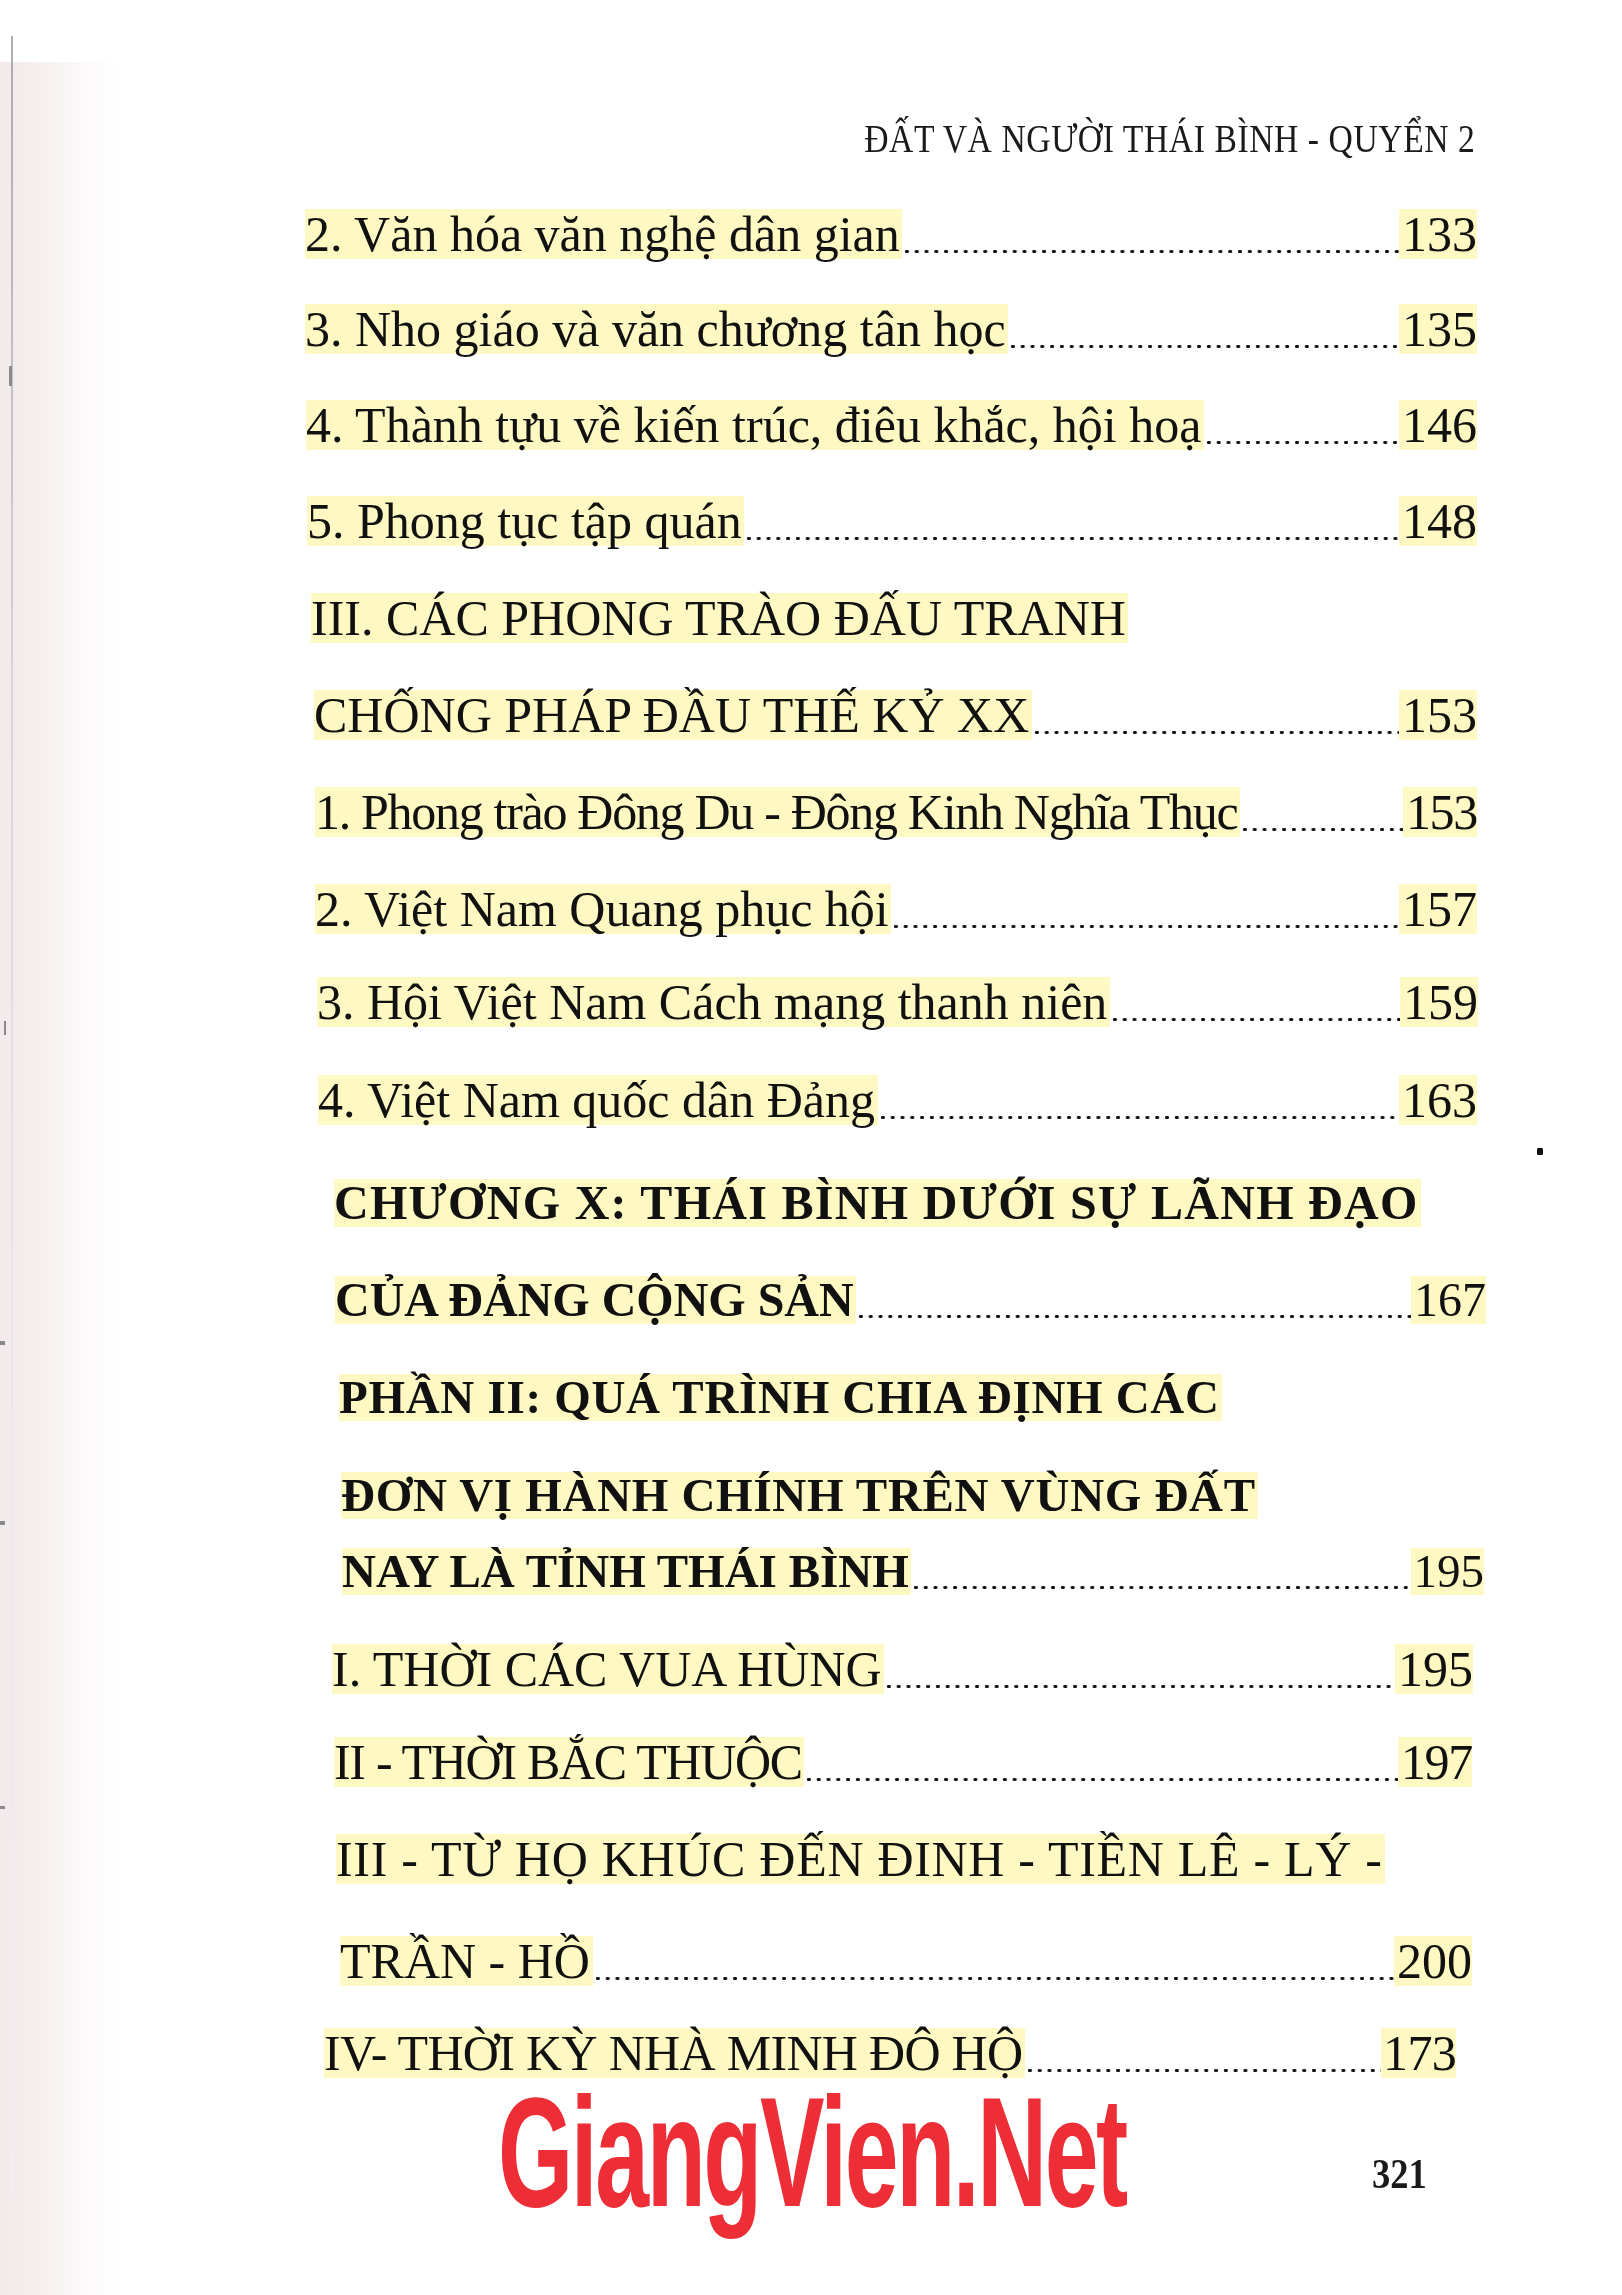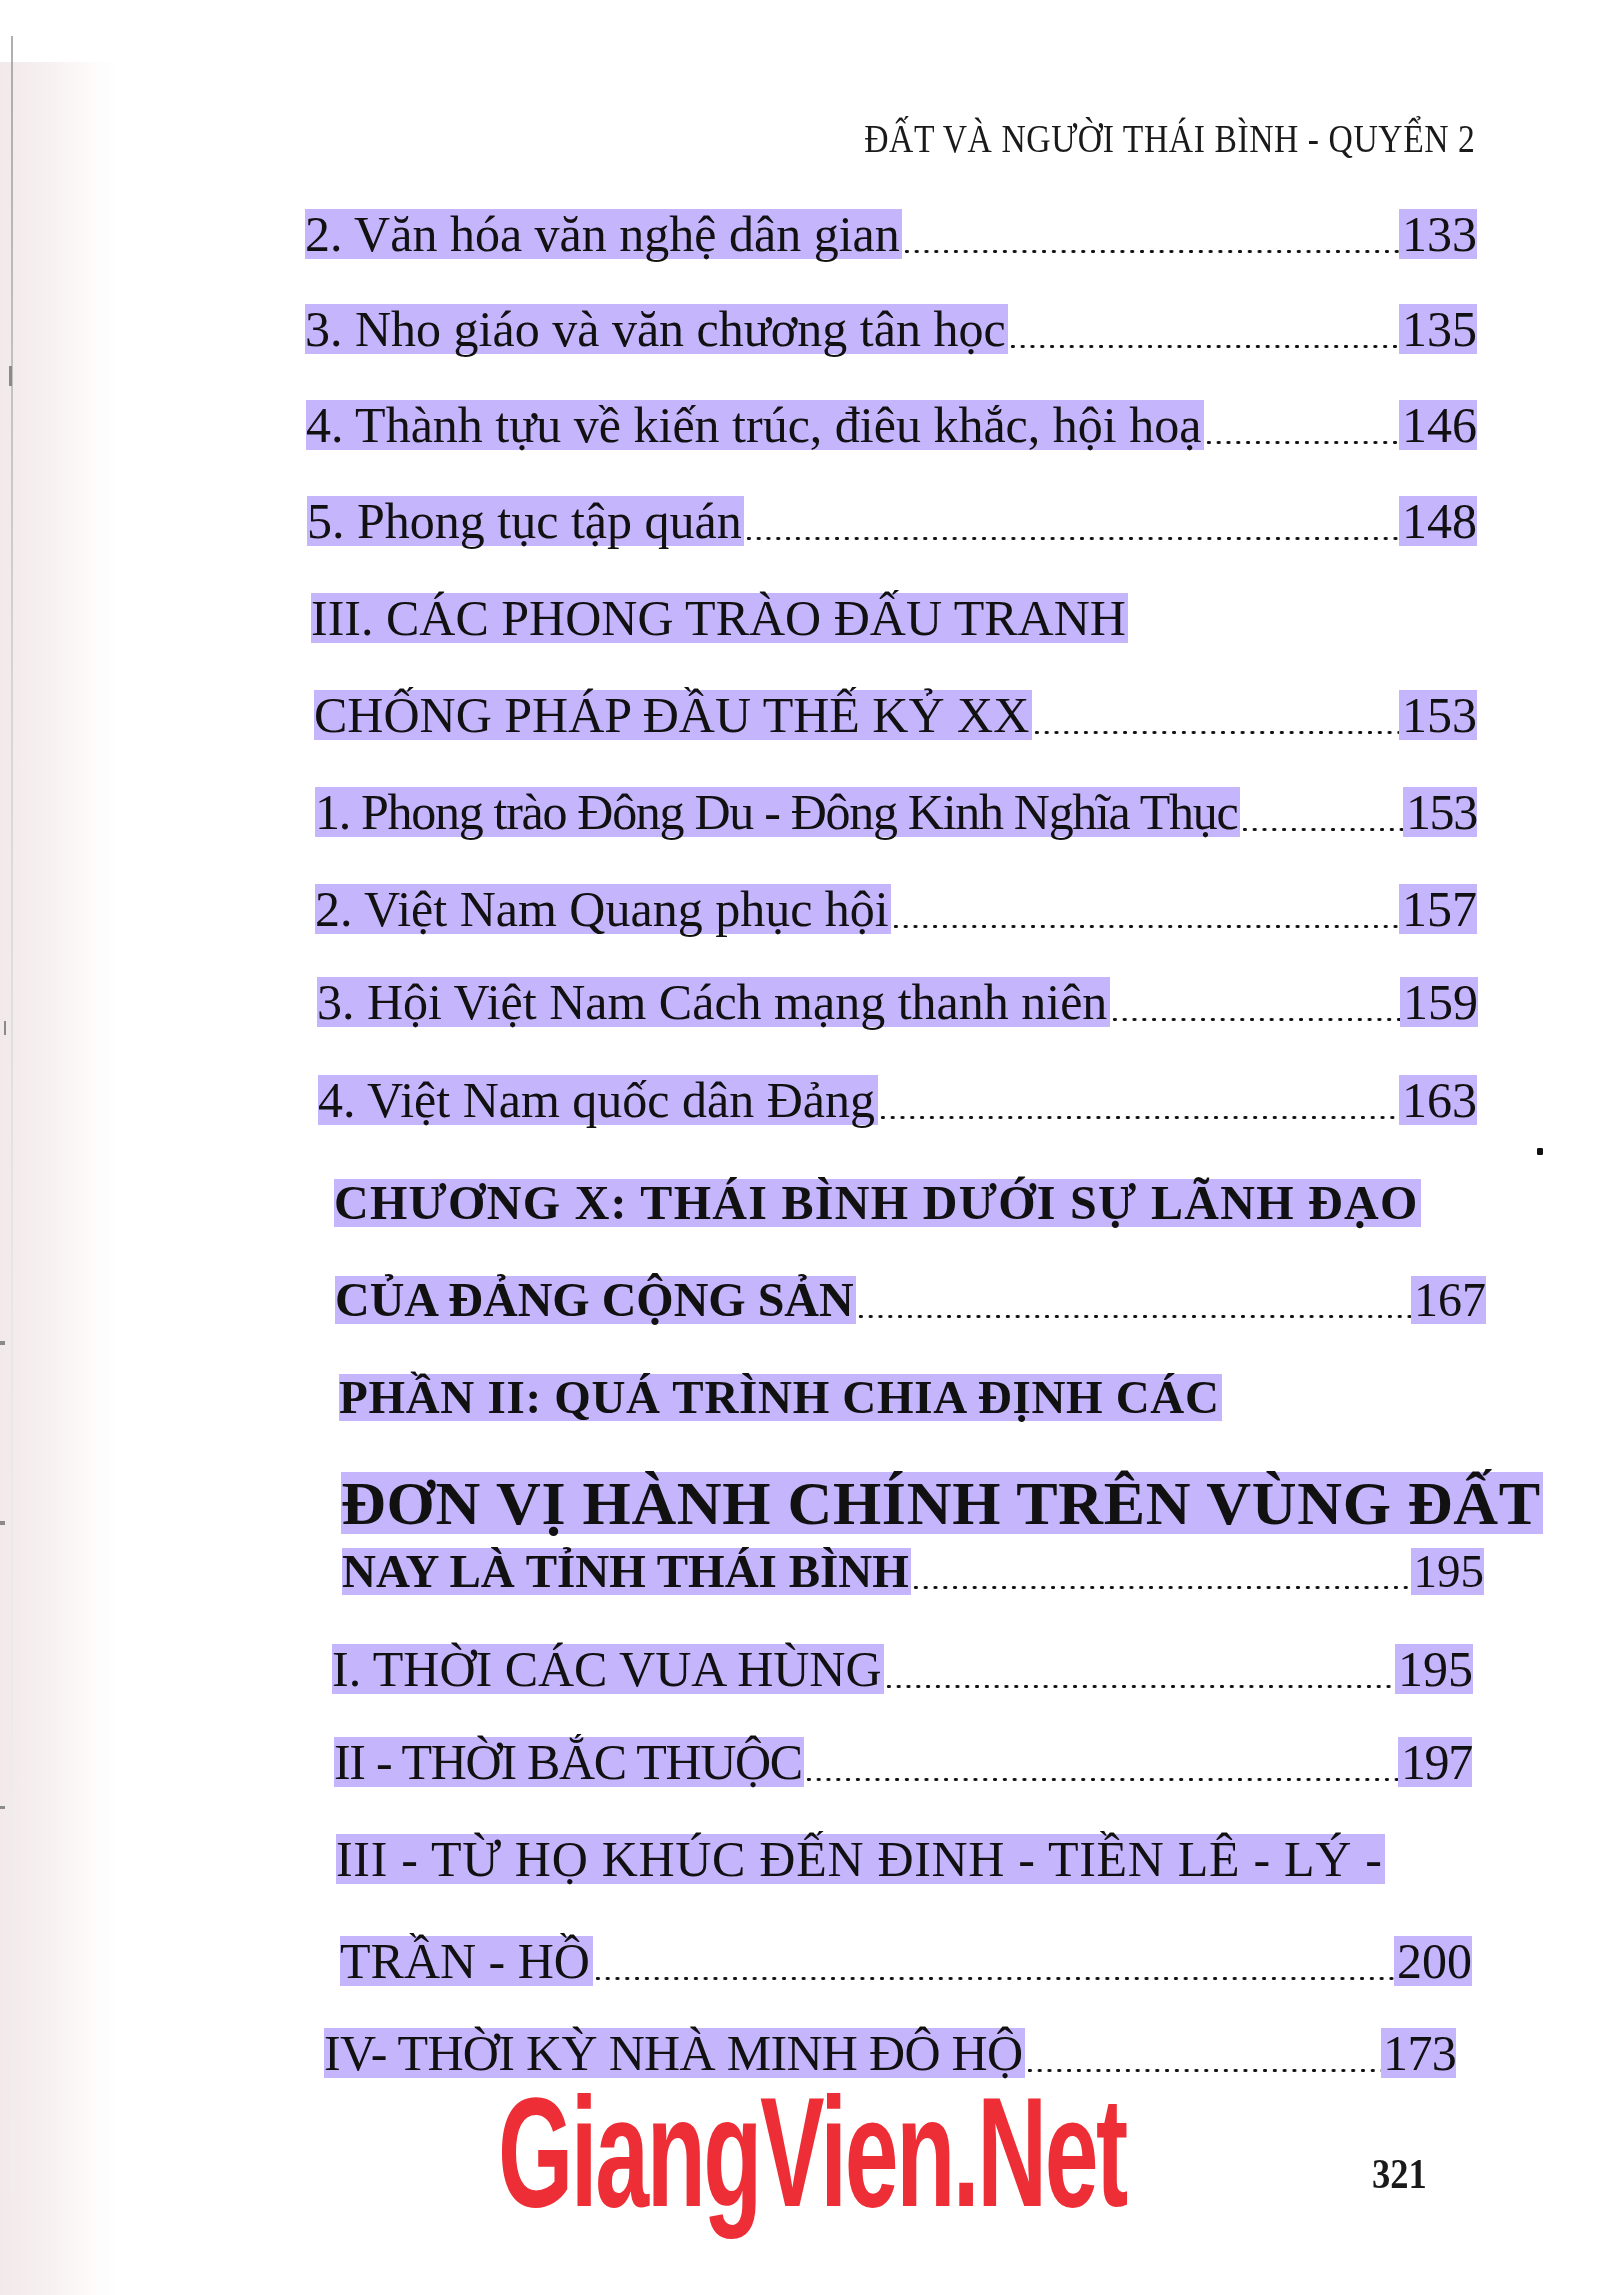--- a/index.html
+++ b/index.html
@@ -33,7 +33,7 @@
     position: absolute; display: flex; align-items: baseline;
     white-space: nowrap; font-size: 50px; line-height: 1;
   }
-  .line .txt, .line .pg { position: relative; z-index: 2; background: #c4b5fd; }
+  .line .txt, .line .pg { position: relative; z-index: 2; background: #fef9c3; }
   .line .txt { padding-right: 2.6px; }
   .line .pg { padding-left: 2.6px; text-align: right; }
   .line .dots {

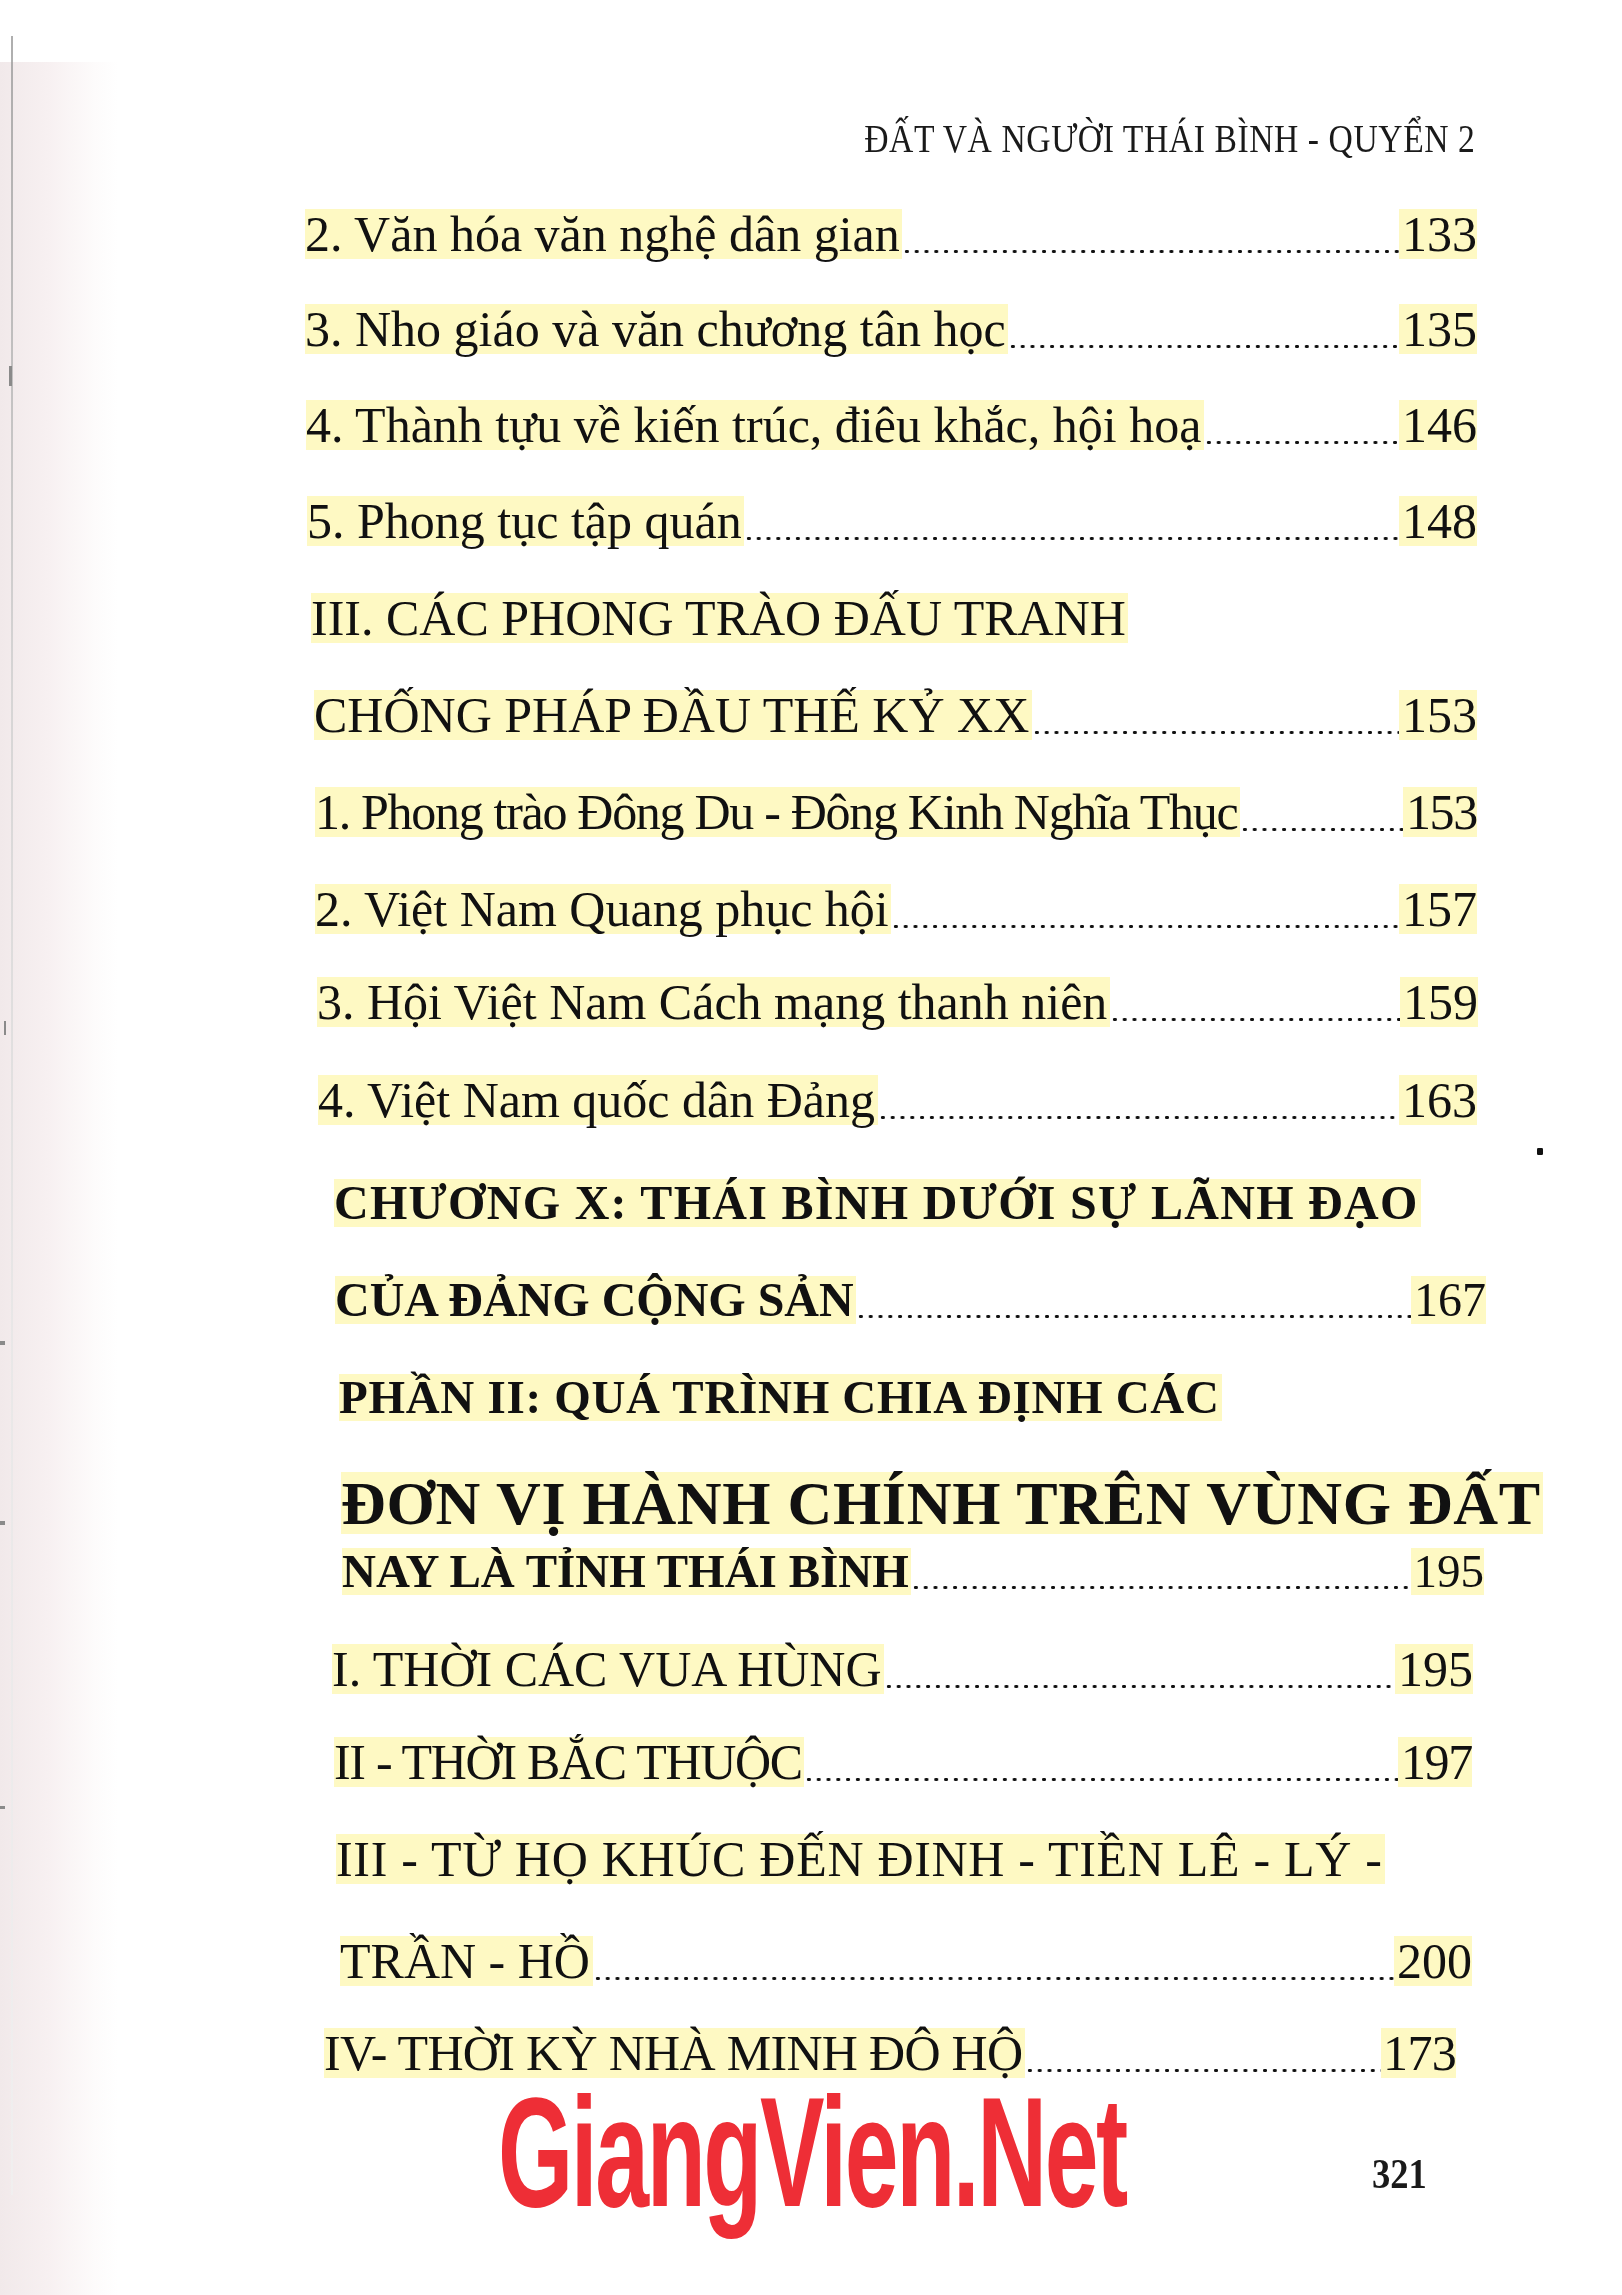--- a/index.html
+++ b/index.html
@@ -144,7 +144,7 @@
     <span class="txt">PHẦN II: QUÁ TRÌNH CHIA ĐỊNH CÁC</span>
   </div>
 
-  <div class="line bold" style="left:330px;top:1472px;font-size:62px;letter-spacing:0.7px">
+  <div class="line bold" style="left:330px;top:1472px;font-size:47px;letter-spacing:0.7px">
     <span class="txt">ĐƠN VỊ  HÀNH CHÍNH TRÊN VÙNG ĐẤT</span>
   </div>
 

